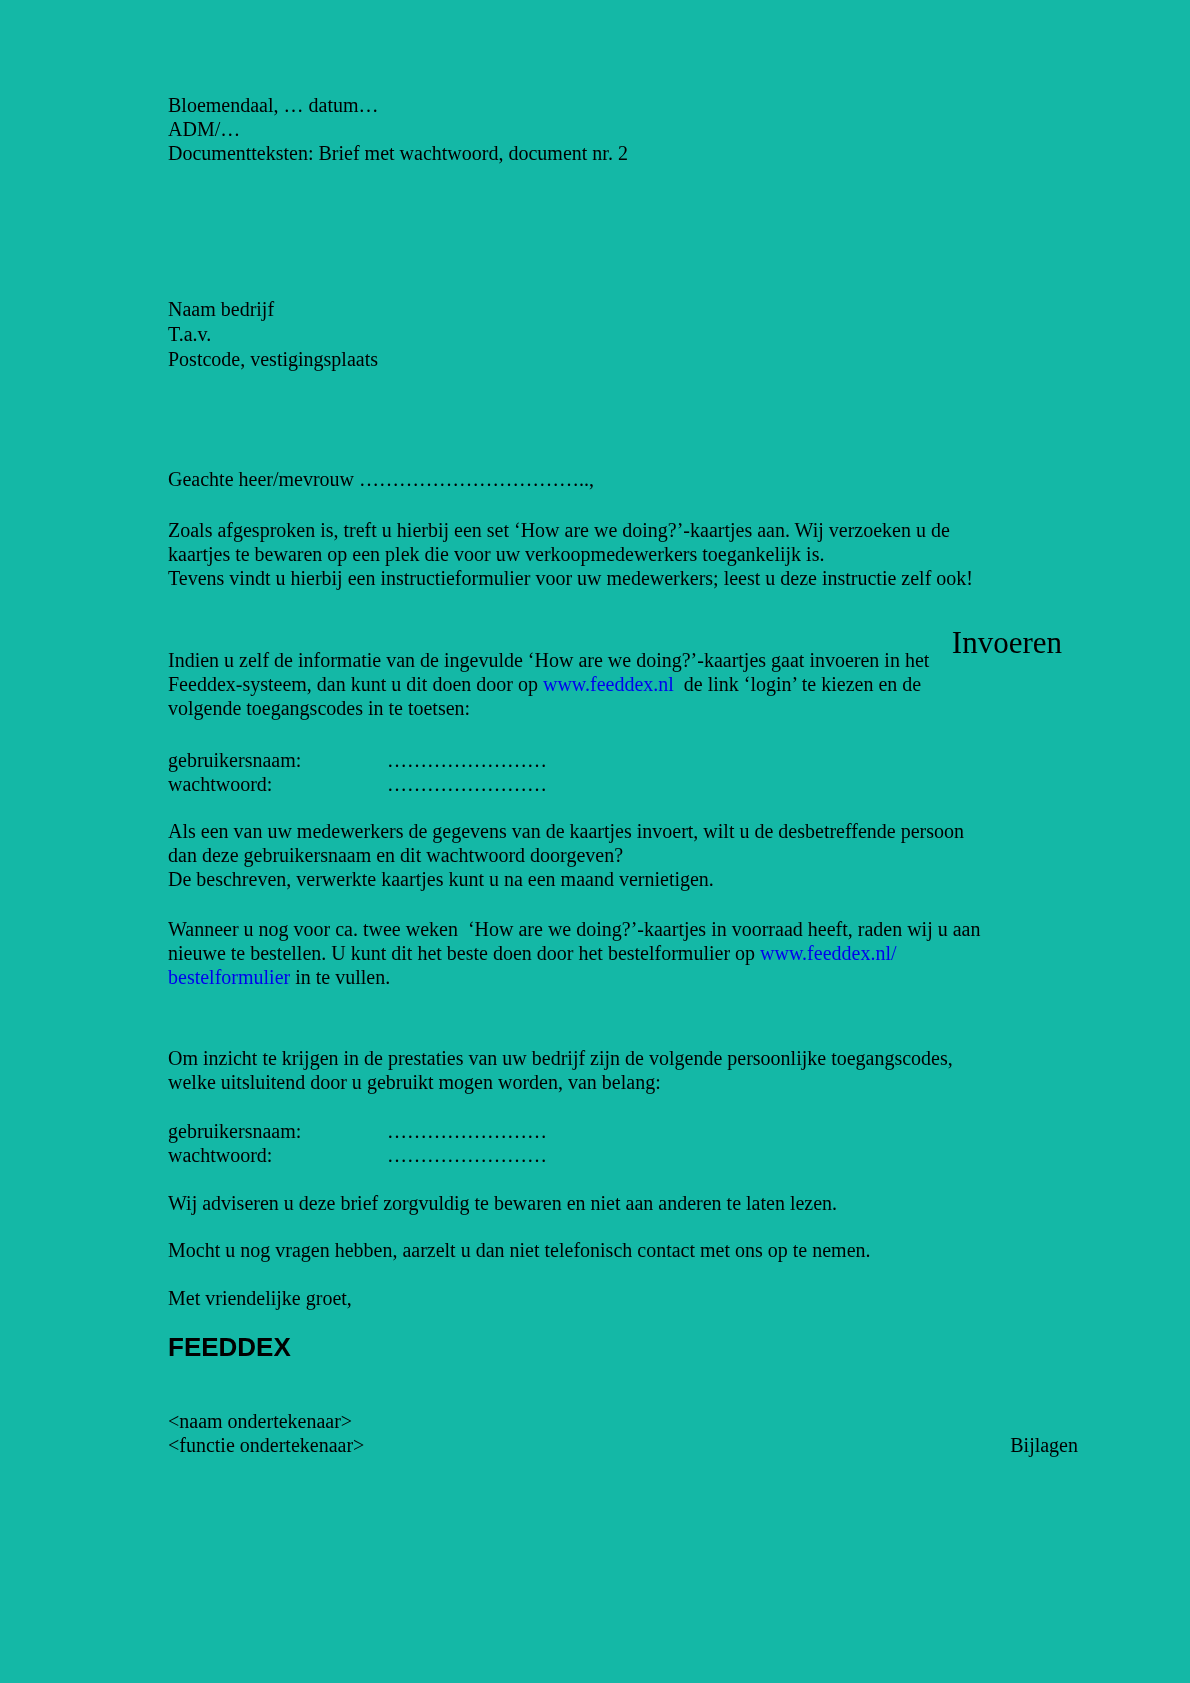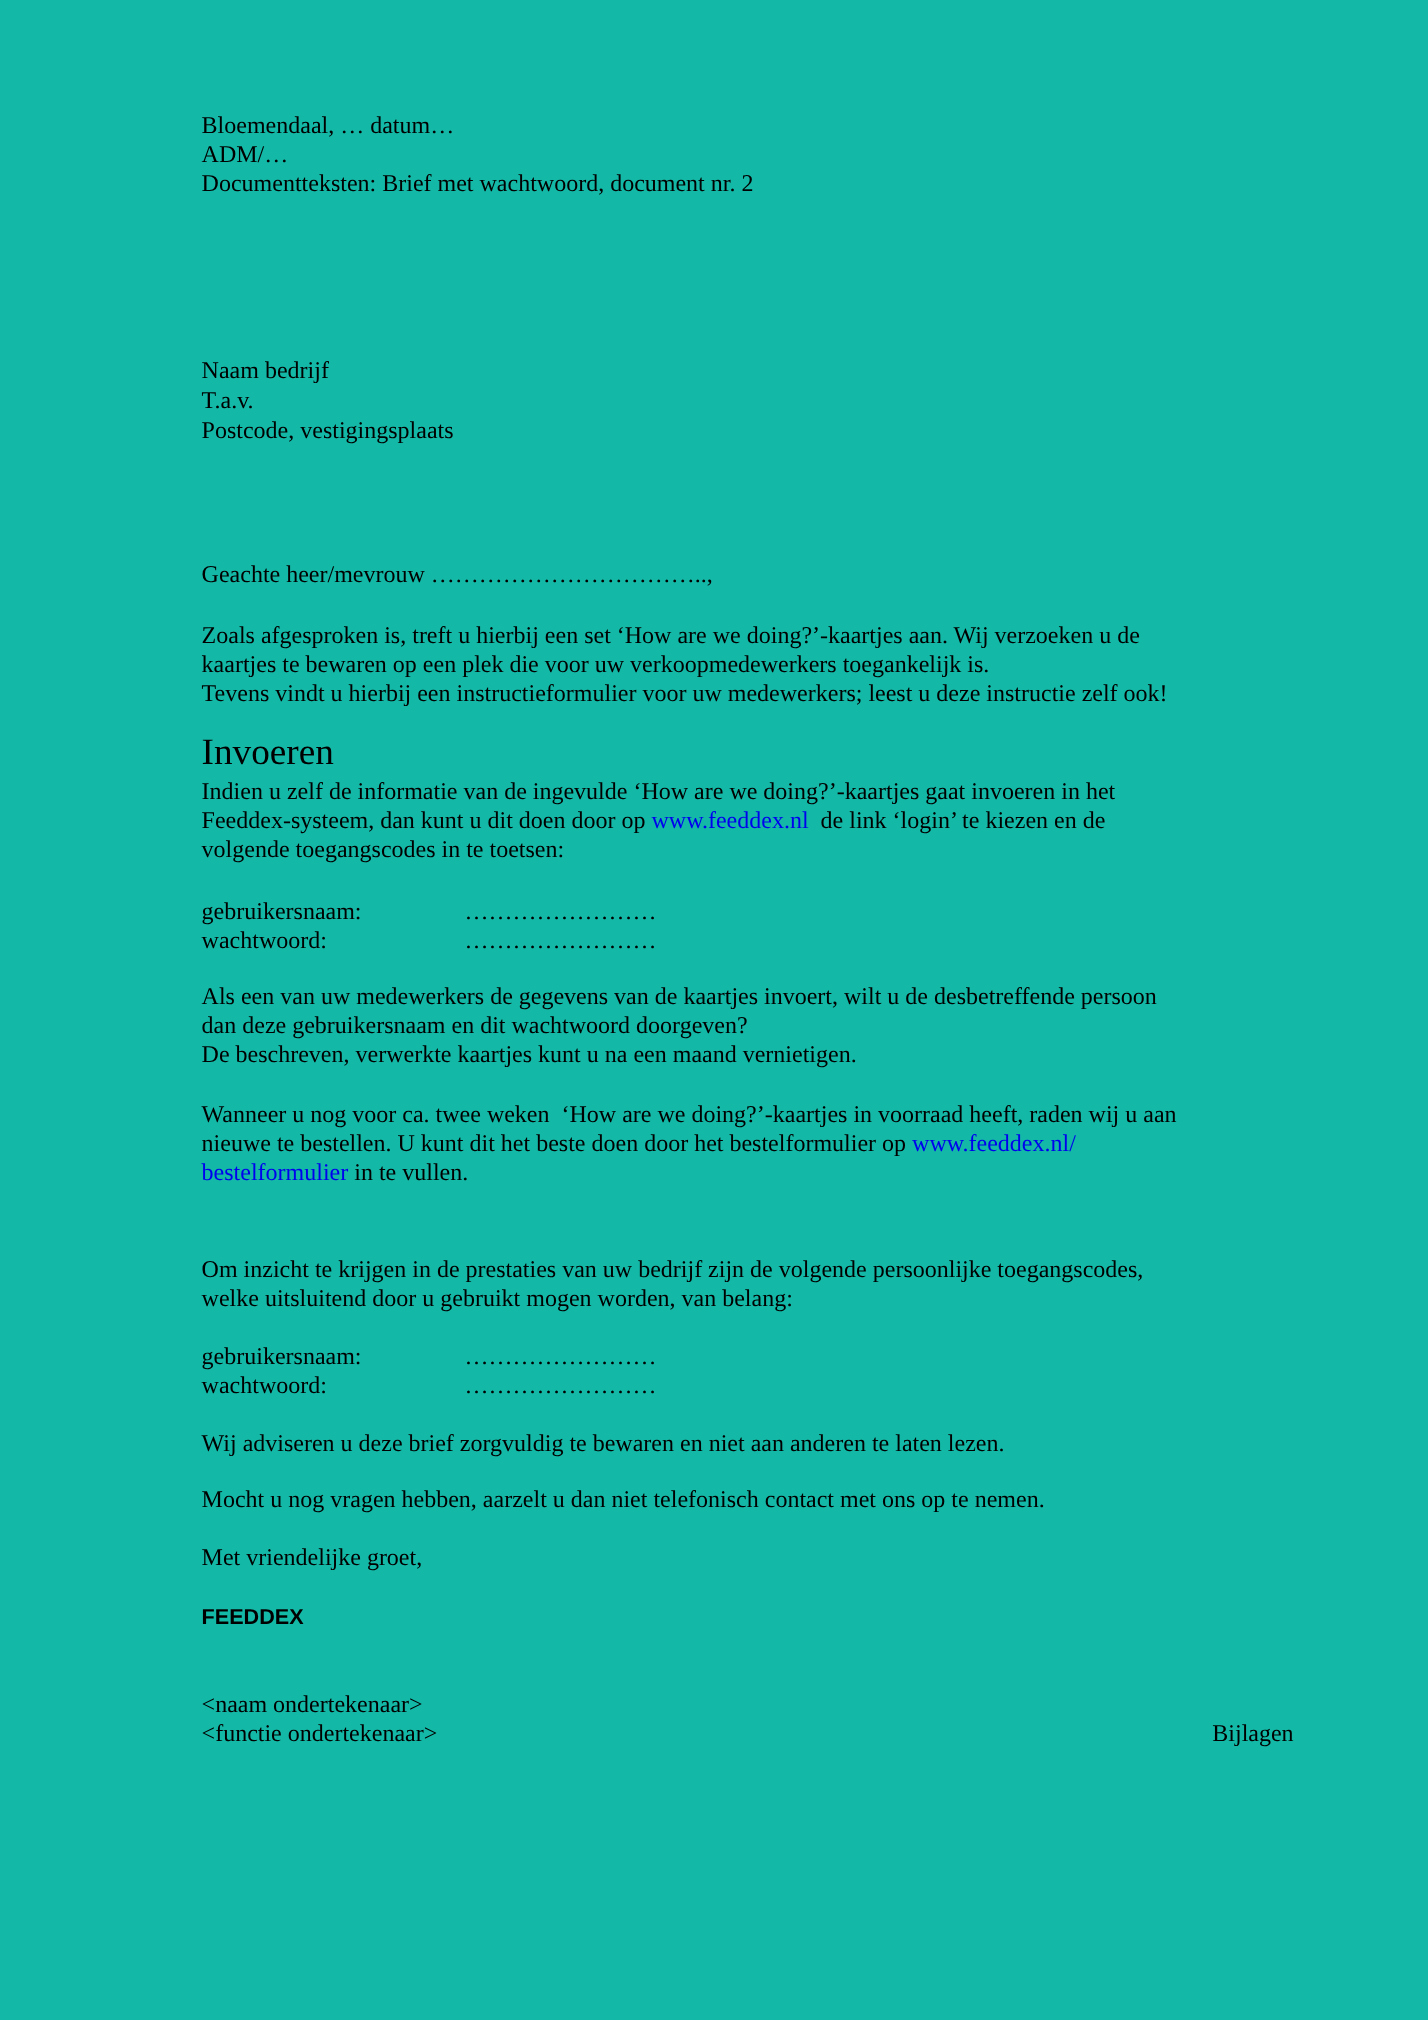--- a/index.html
+++ b/index.html
@@ -17,10 +17,10 @@
   .line { line-height: 24px; white-space: pre-wrap; }
   .address .line { line-height: 25px; }
   .heading {
-    margin: 0;
+    margin: 16px;
     font-size: 31px;
     font-weight: normal;
-    text-align: left;
+    text-align: right;
     line-height: 40px;
     white-space: pre-wrap;
   }

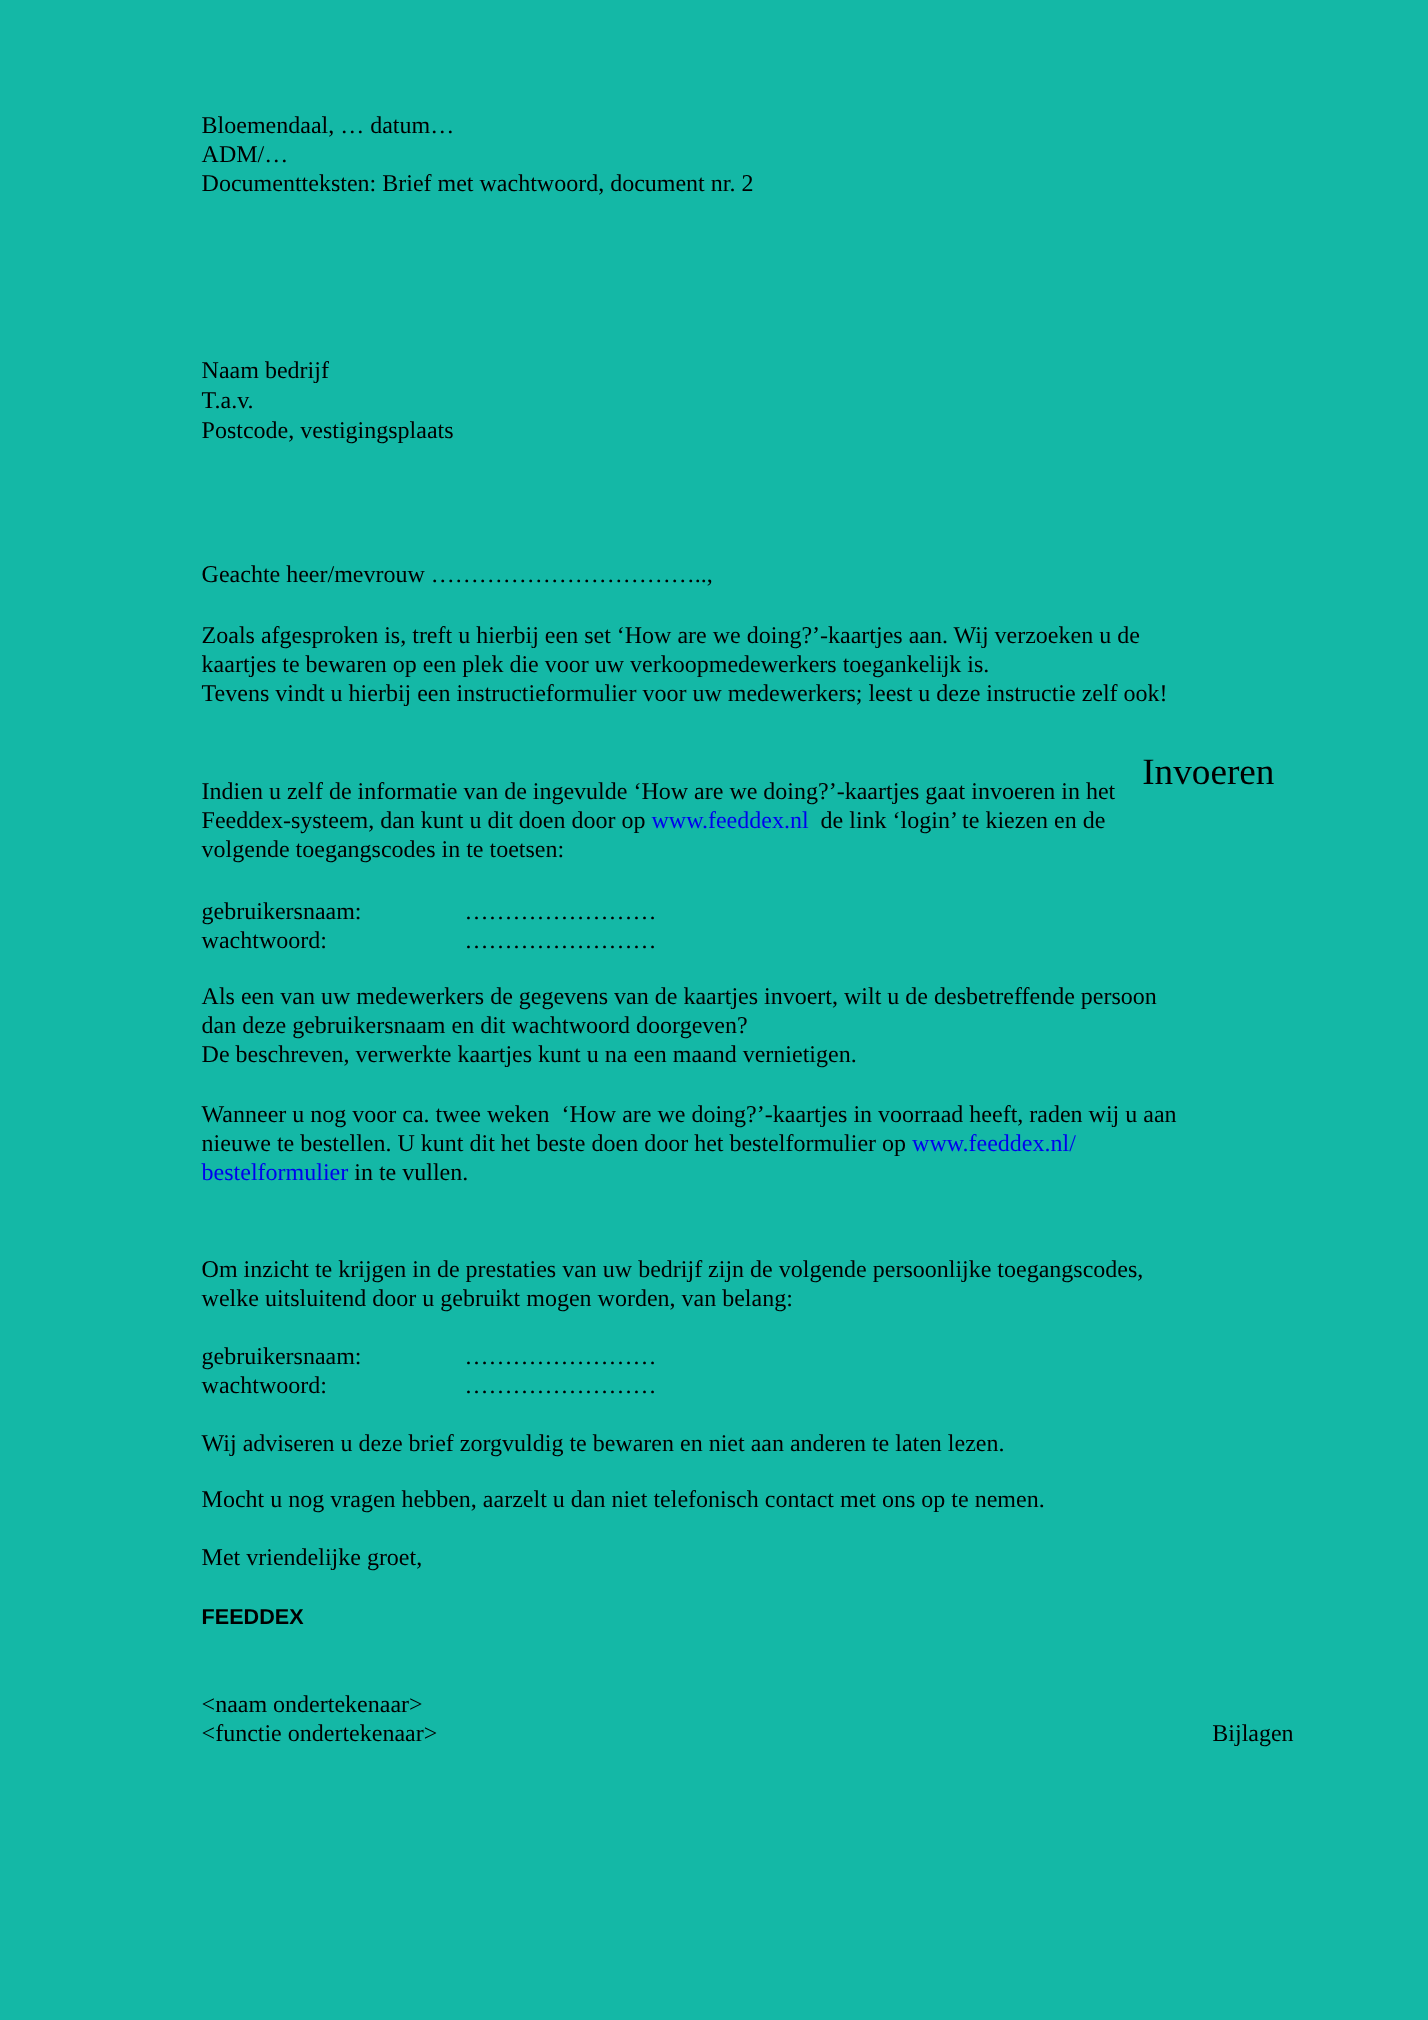--- a/index.html
+++ b/index.html
@@ -30,7 +30,7 @@
   .company {
     font-family: "Liberation Sans", sans-serif;
     font-weight: bold;
-    font-size: 18px;
+    font-size: 26px;
     line-height: 26px;
     white-space: pre-wrap;
   }

